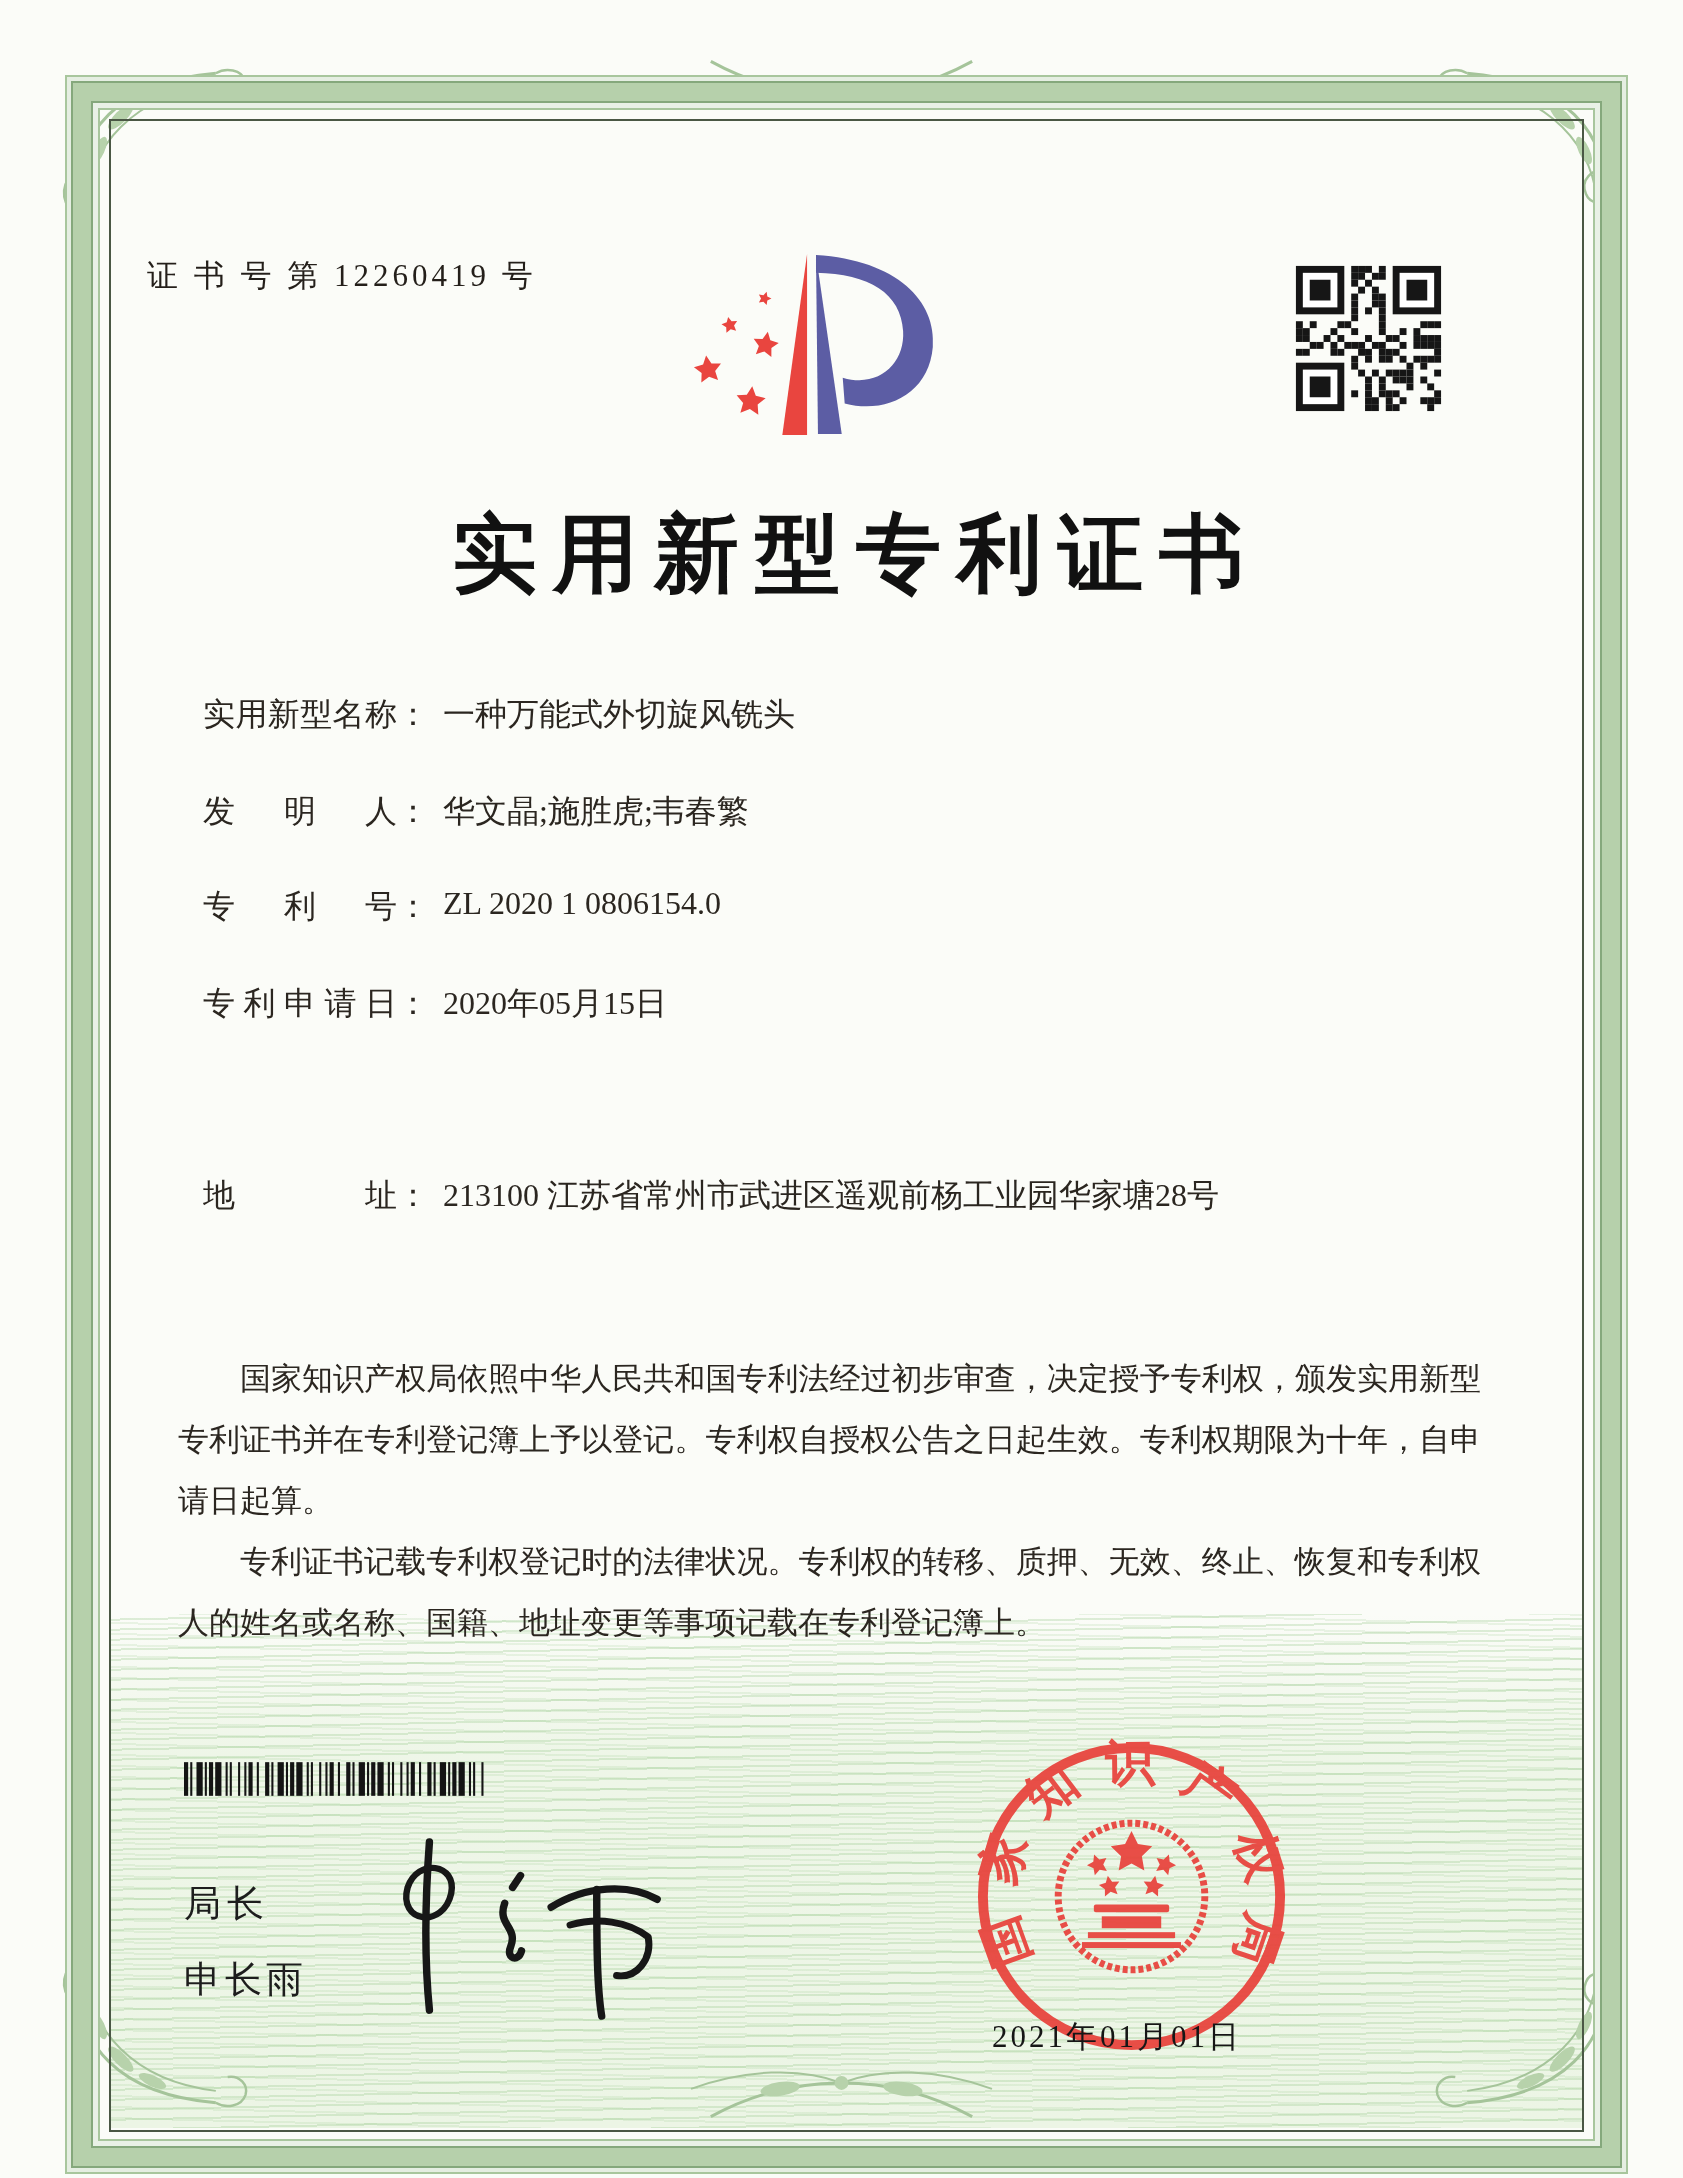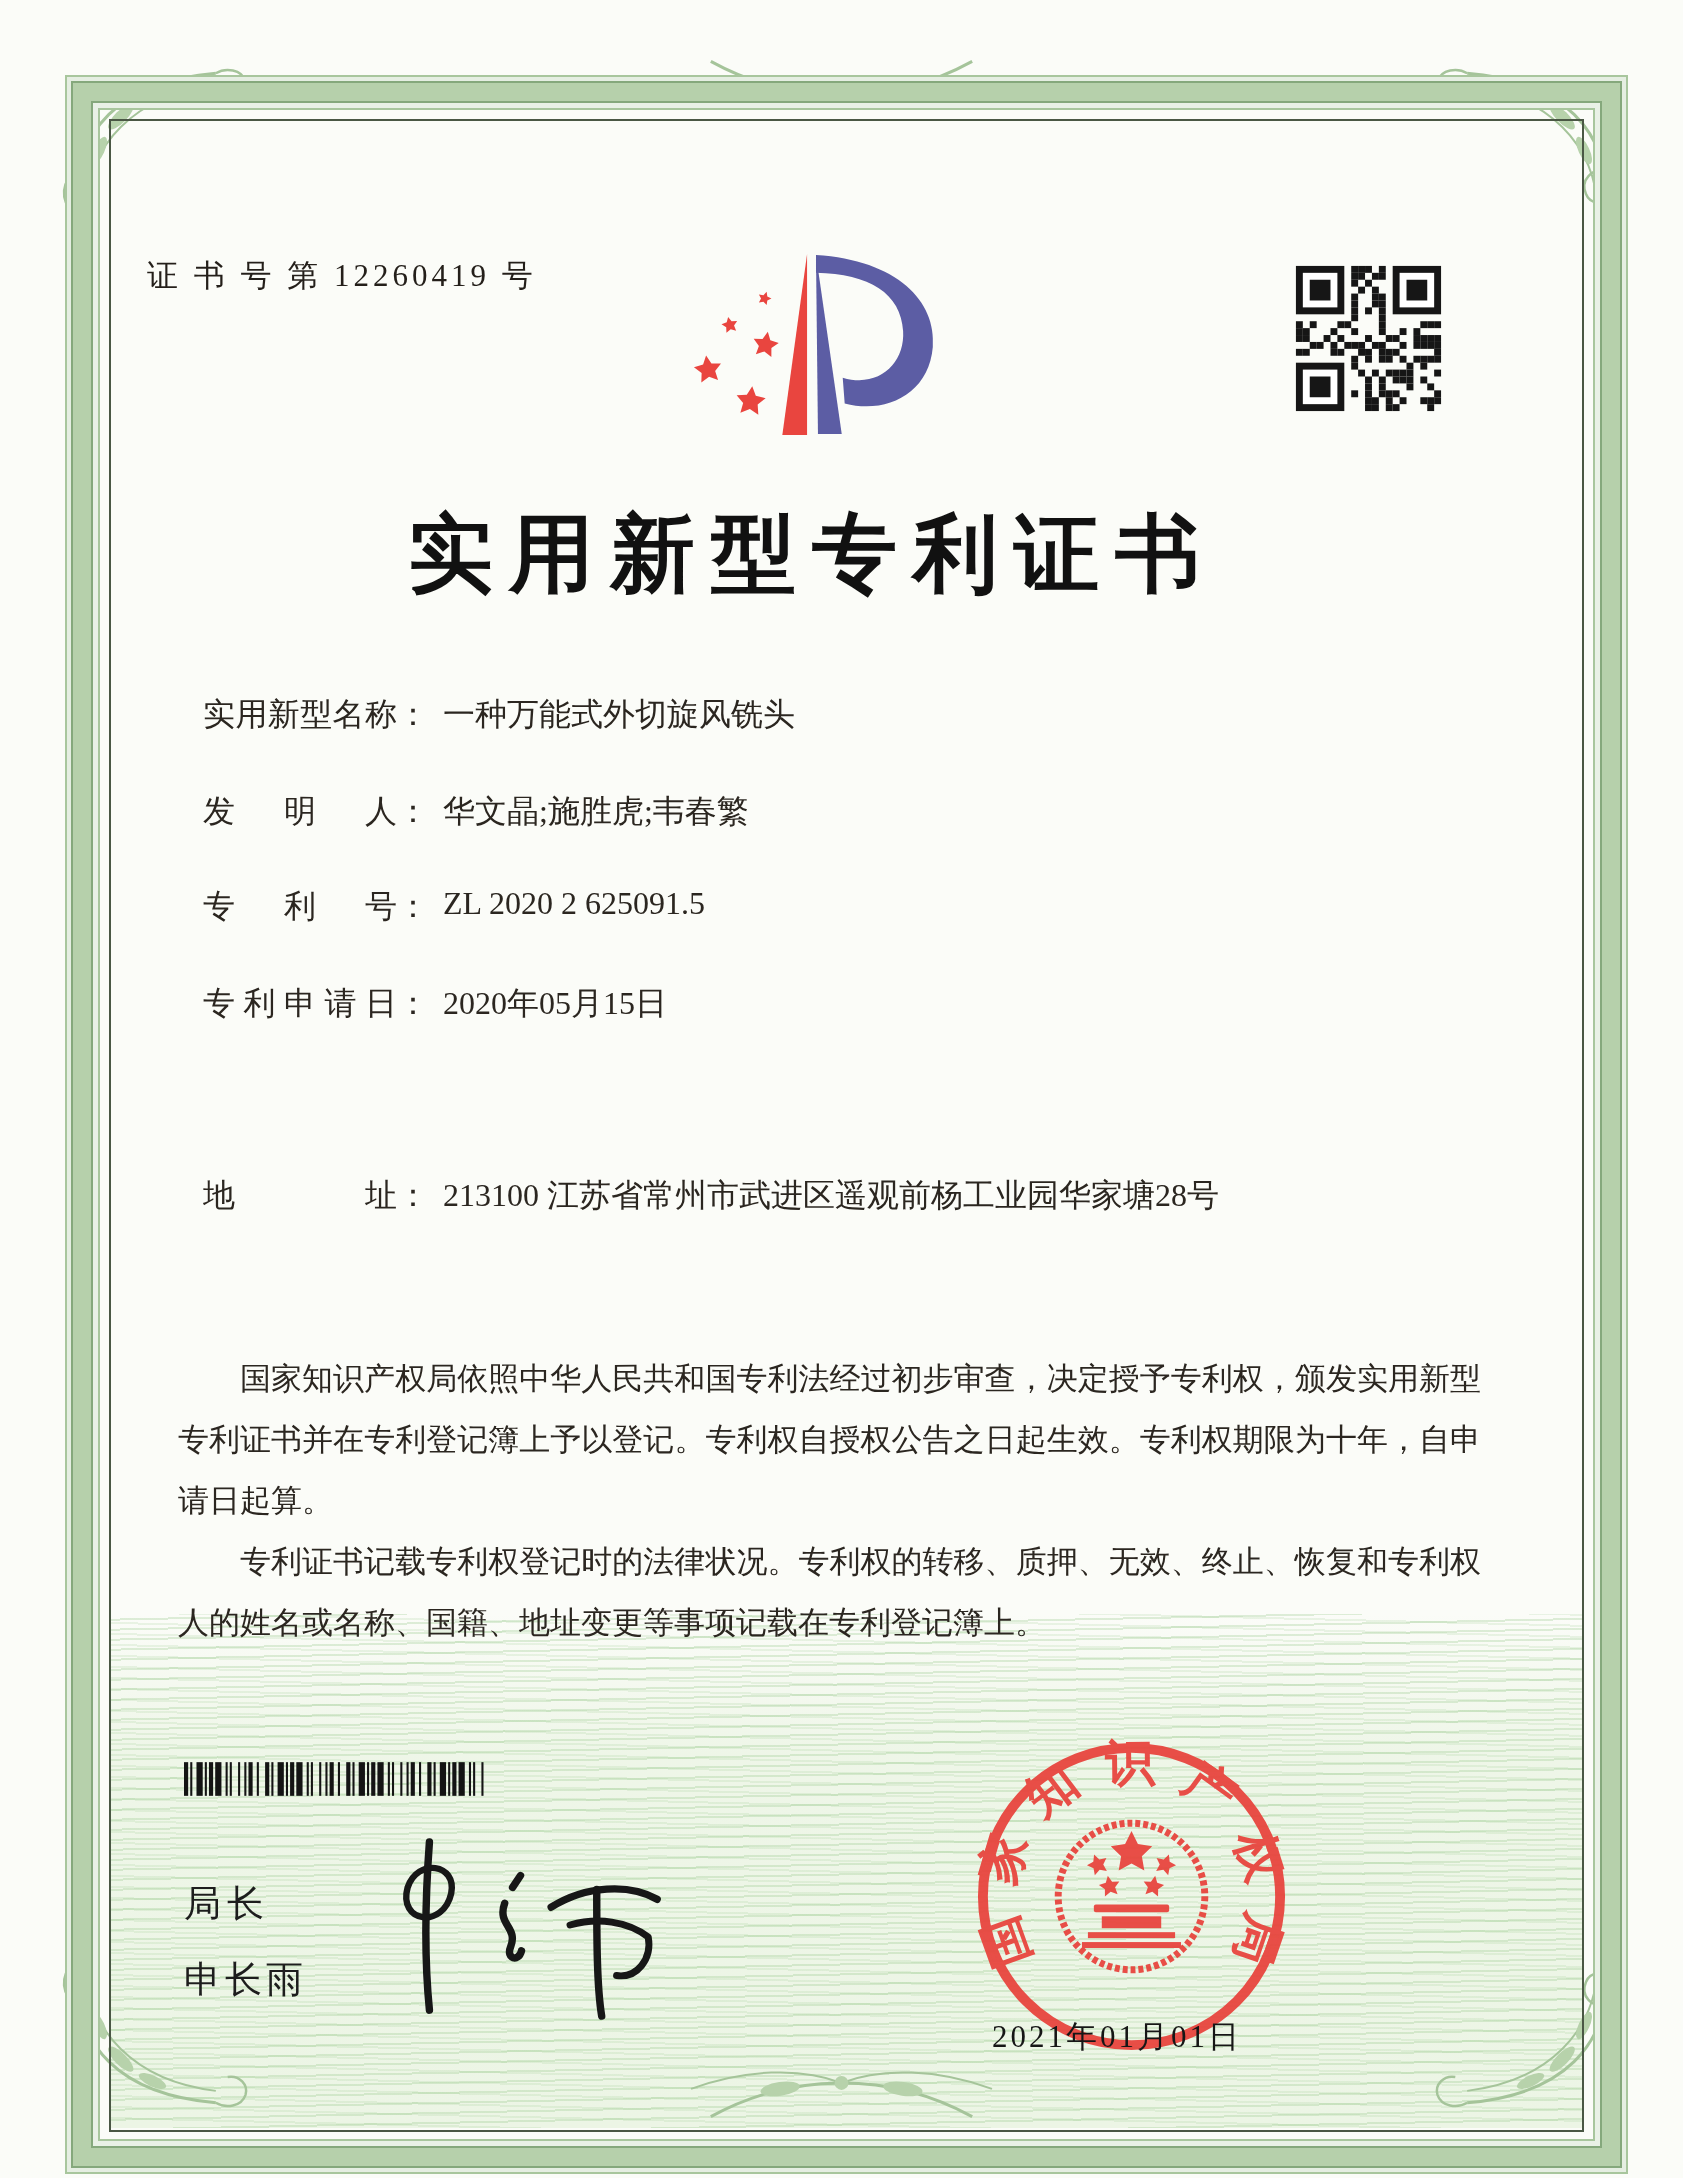--- a/index.html
+++ b/index.html
@@ -46,7 +46,7 @@
   .title{
     position:absolute;left:0;top:497px;width:1624px;margin:0;
     text-align:center;font-size:85px;font-weight:bold;letter-spacing:16px;
-    color:#111;white-space:nowrap;
+    color:#111;white-space:nowrap;padding-left:44px;
   }
   
   .field{position:absolute;left:203px;font-size:32px;white-space:nowrap;color:#2b2620;}

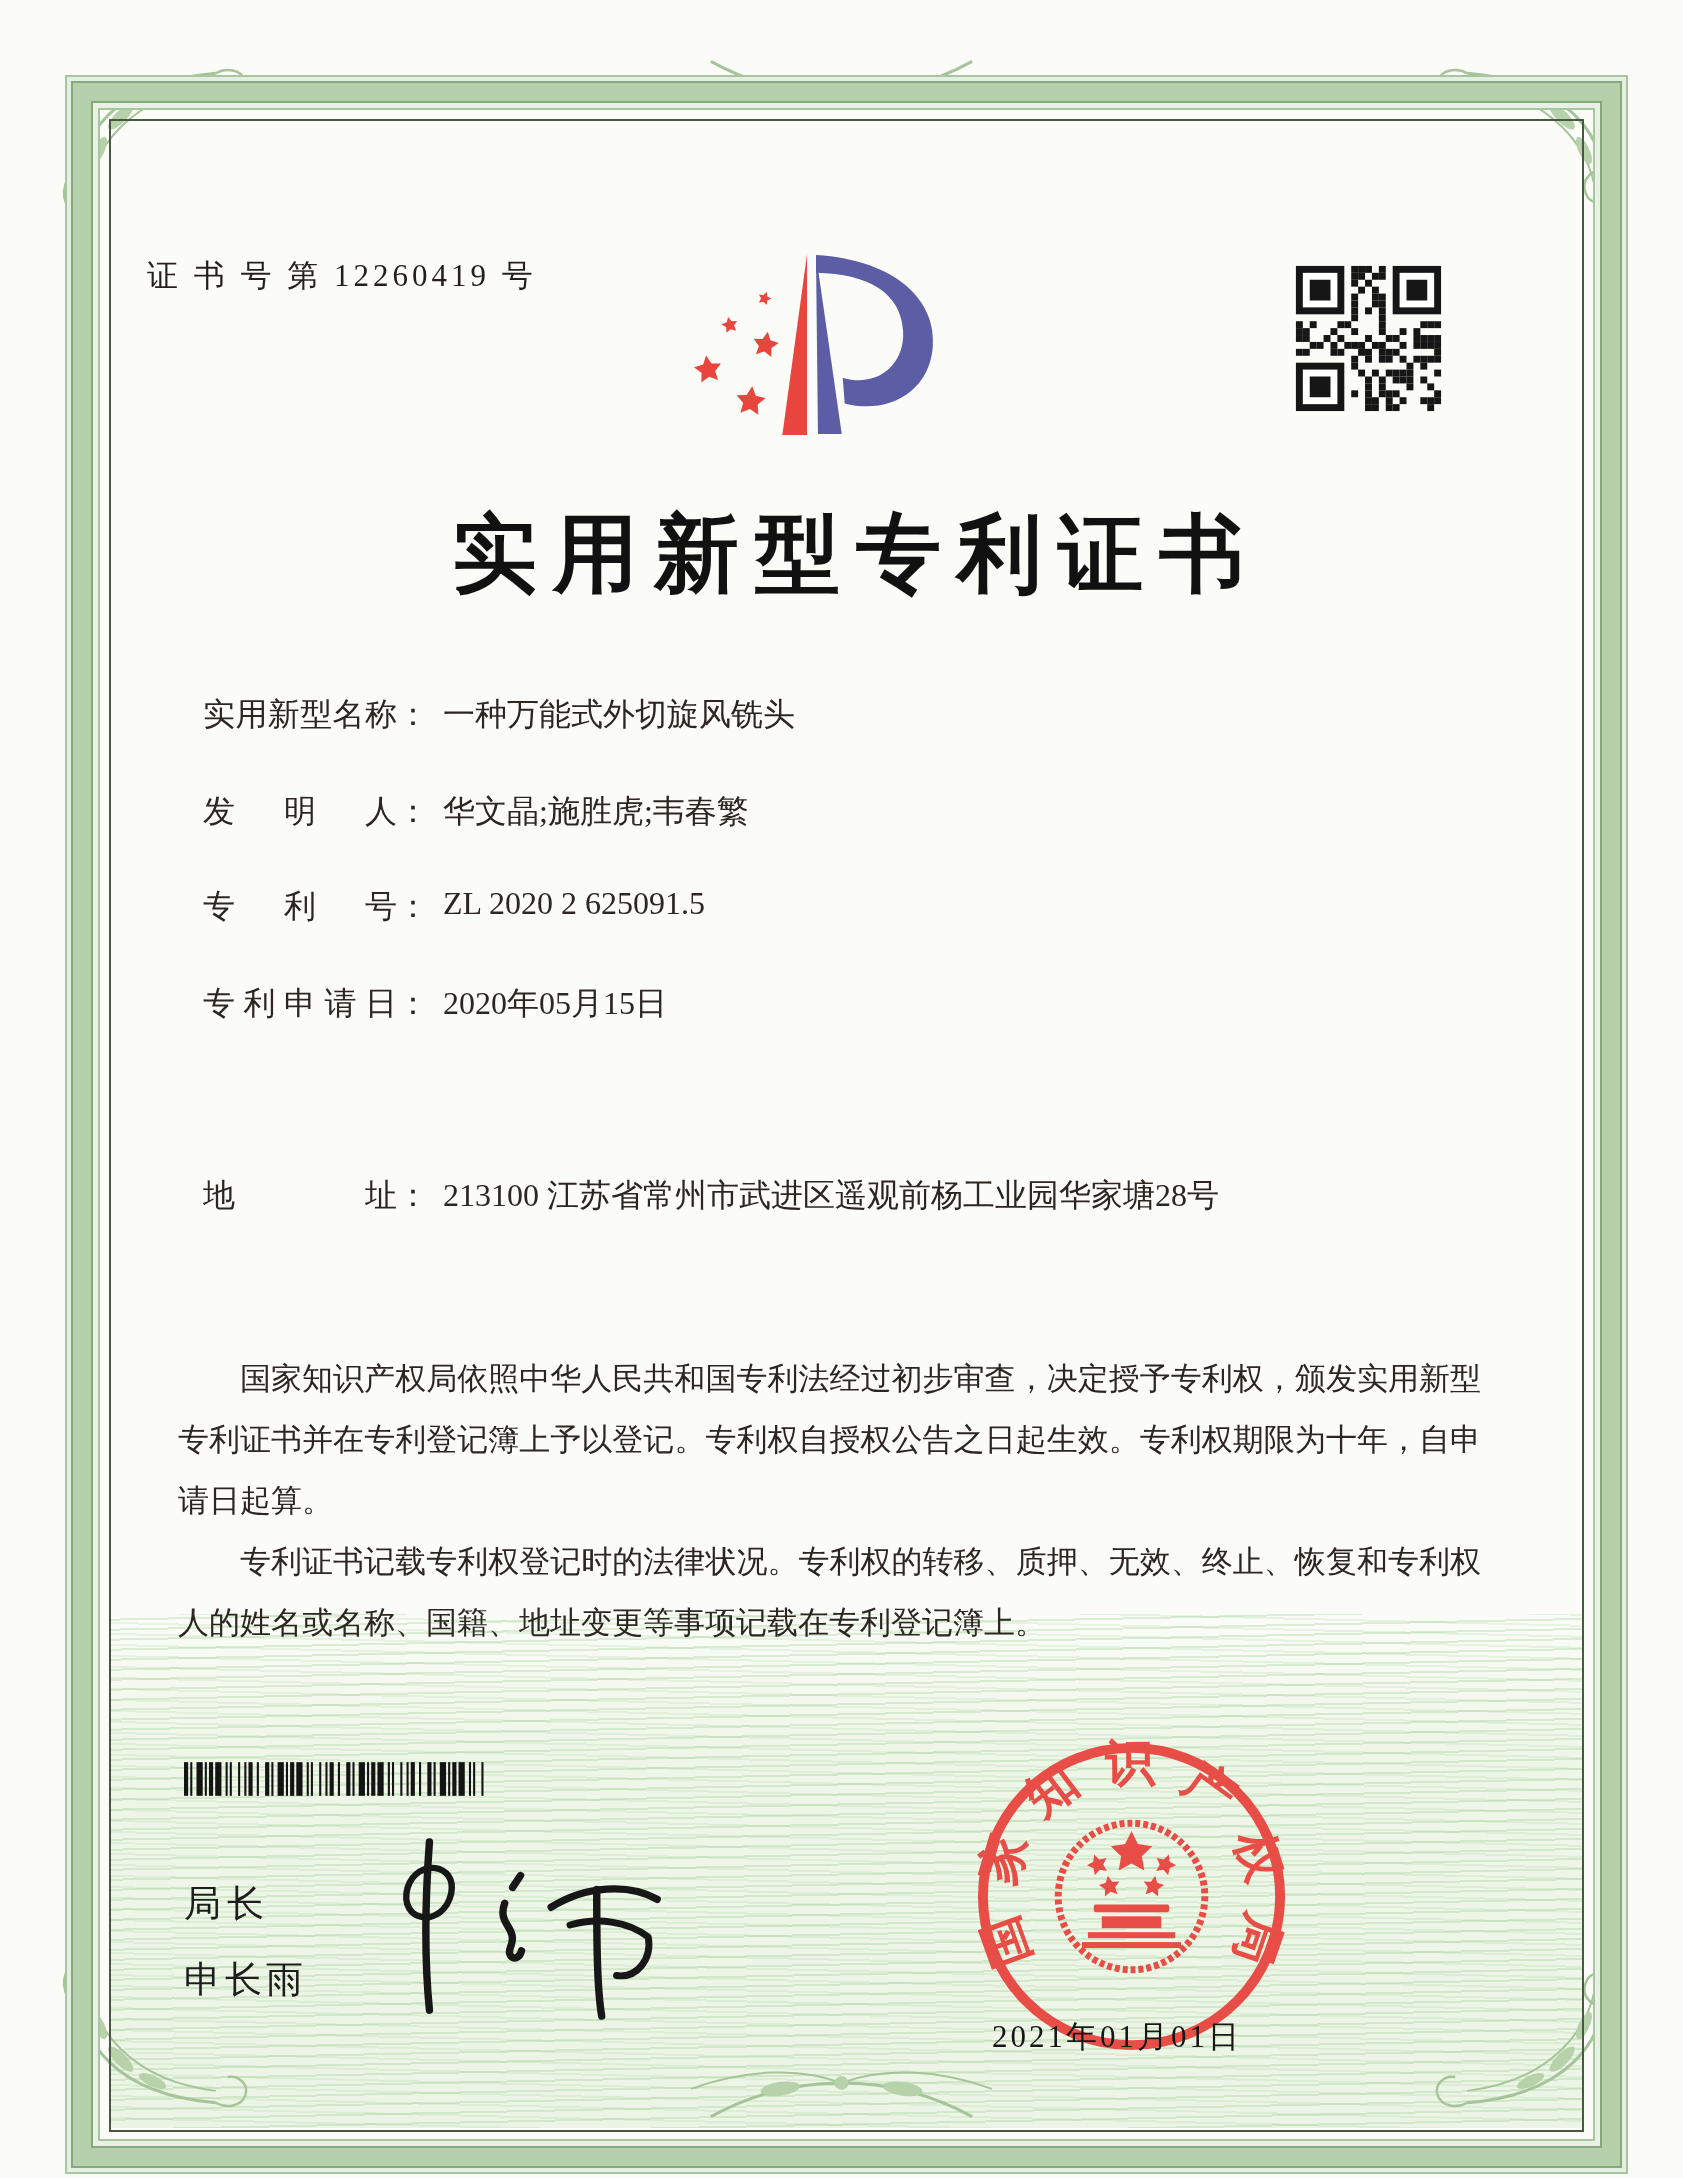--- a/index.html
+++ b/index.html
@@ -269,7 +269,7 @@
     <span class="f-label">发明人</span><span class="f-colon">：</span><span class="f-value">华文晶;施胜虎;韦春繁</span>
   </div>
   <div class="field" style="top:885px">
-    <span class="f-label">专利号</span><span class="f-colon">：</span><span class="f-value">ZL 2020 2 625091.5</span>
+    <span class="f-label">专利号</span><span class="f-colon">：</span><span class="f-value">ZL 2020 1 0806154.0</span>
   </div>
   <div class="field" style="top:982px">
     <span class="f-label">专利申请日</span><span class="f-colon">：</span><span class="f-value">2020年05月15日</span>

